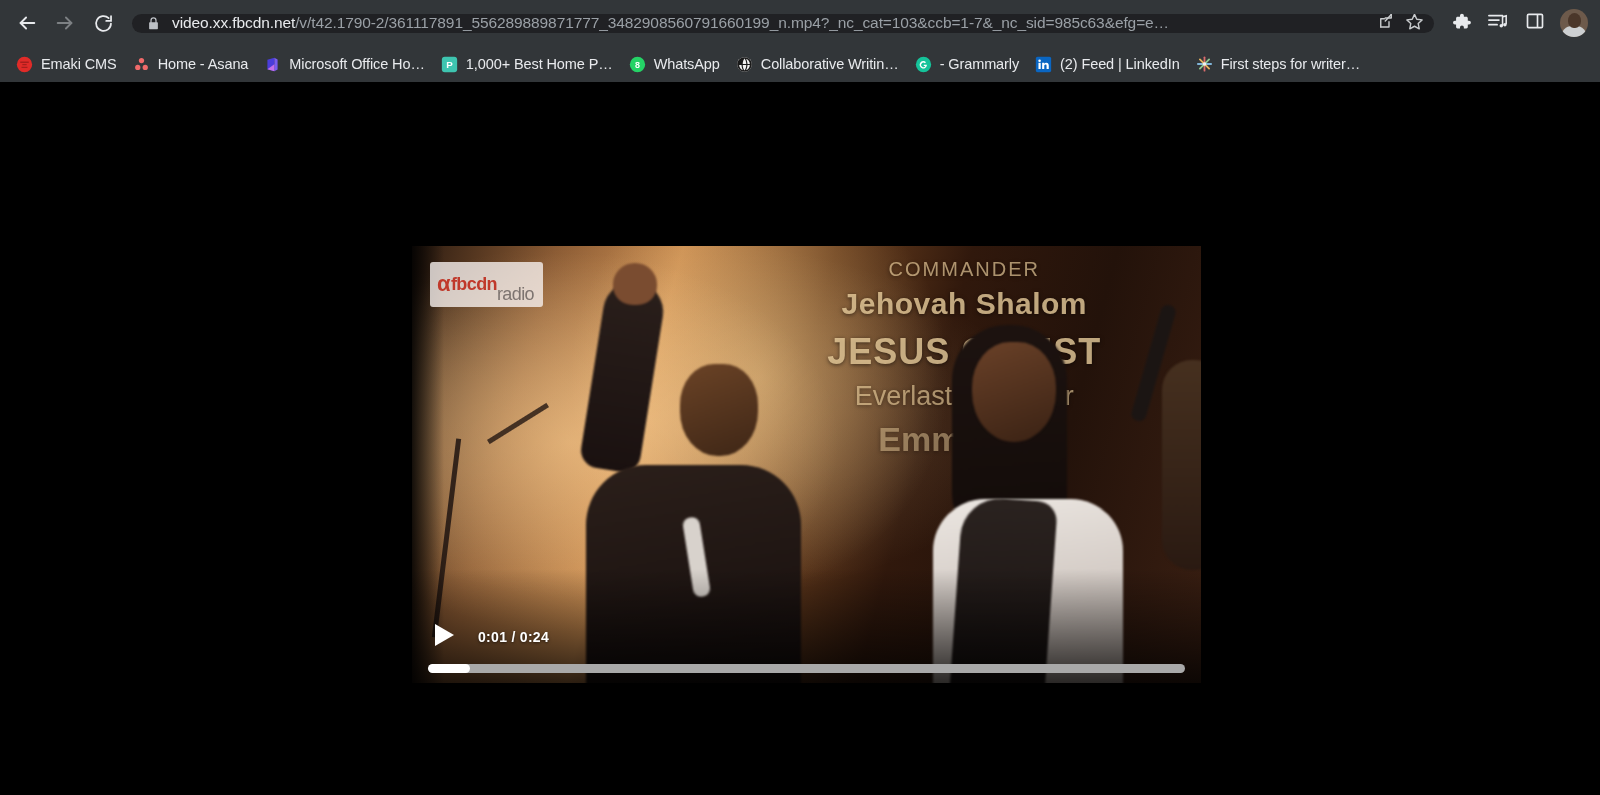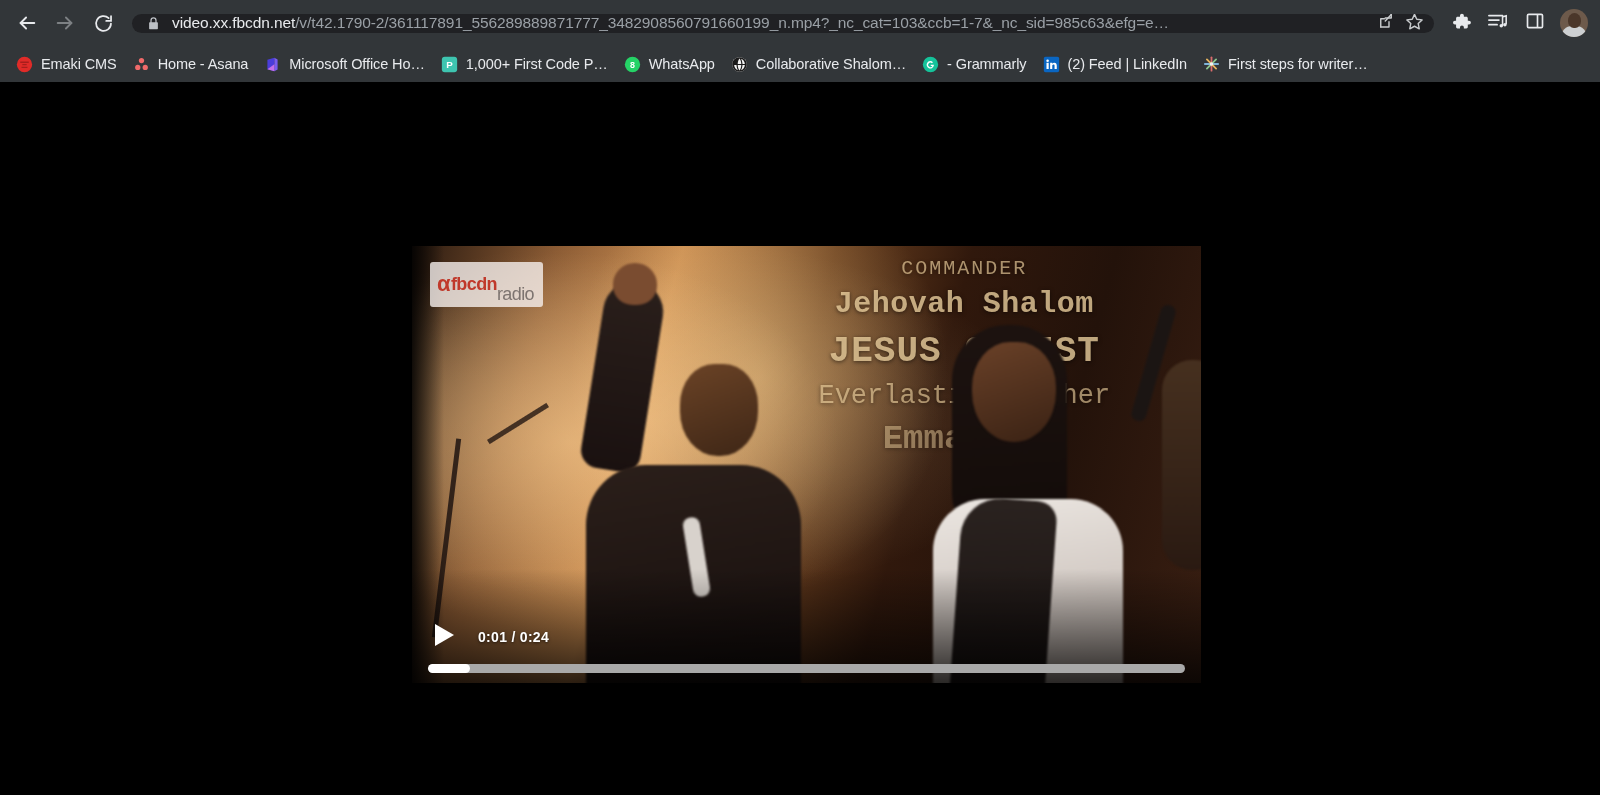--- a/index.html
+++ b/index.html
@@ -466,7 +466,7 @@
           <text x="10" y="14.6" font-family="Liberation Sans, sans-serif" font-size="11.5" font-weight="bold" fill="#ffffff" text-anchor="middle">P</text>
         </svg>
       </span>
-      <span class="bm-label">1,000+ First Code P…</span>
+      <span class="bm-label">1,000+ Best Home P…</span>
     </div>
 
     <div class="bookmark">

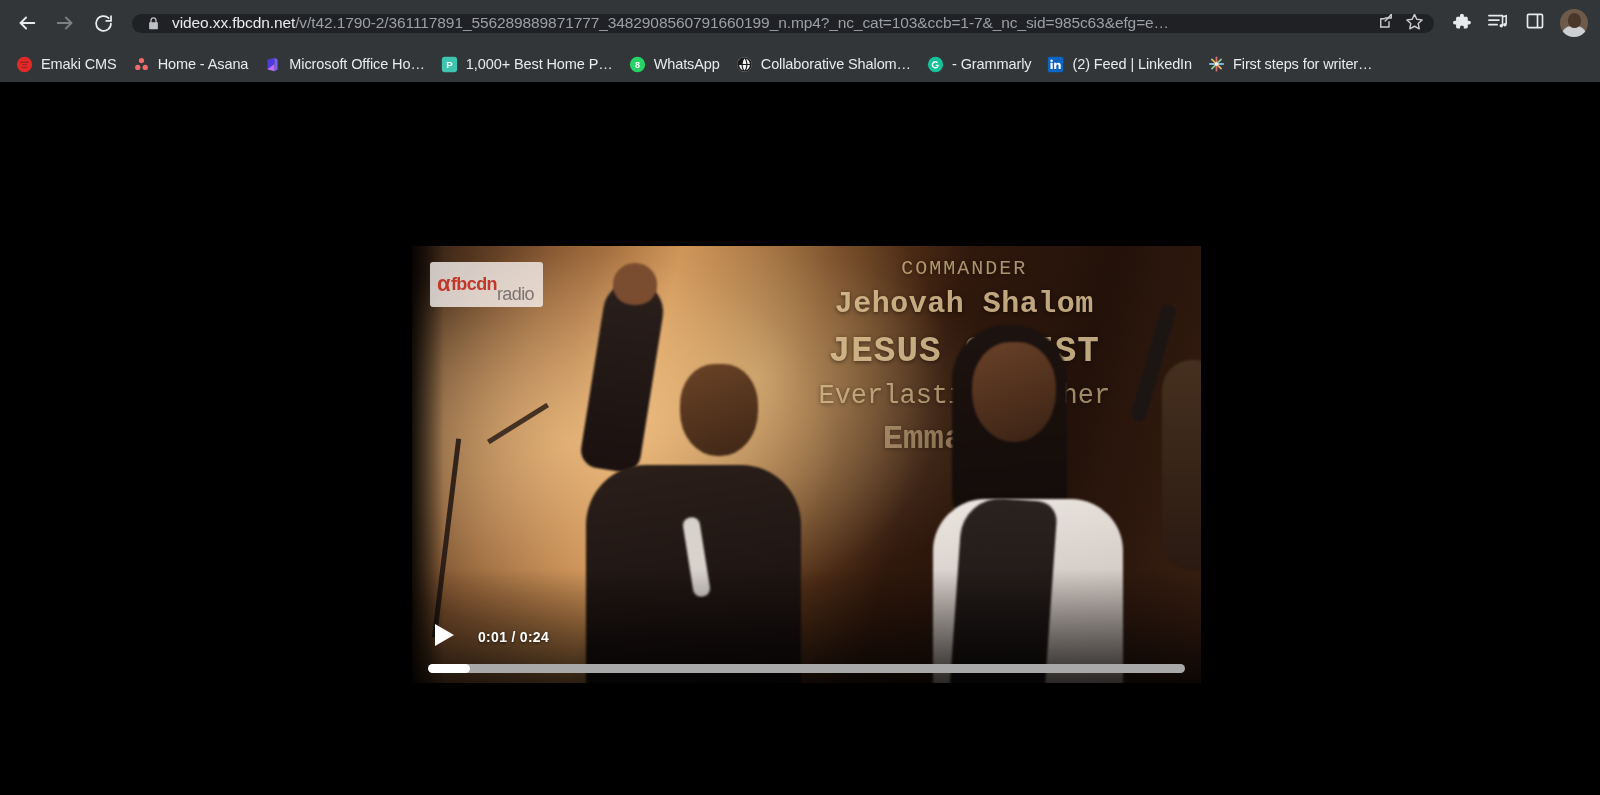--- a/index.html
+++ b/index.html
@@ -486,7 +486,7 @@
           <path d="M10 1.4a8.6 8.6 0 0 0 0 17.2 8.6 8.6 0 0 0 0-17.2zm0 1.4c1.1 1.2 2 3.5 2.1 6.5H7.9C8 6.3 8.9 4 10 2.8zM6.5 9.3c.1-2.6.8-4.8 1.8-6.2a7.3 7.3 0 0 0-4.6 6.2zM3.7 10.7h2.8c.1 2.6.8 4.8 1.8 6.2a7.3 7.3 0 0 1-4.6-6.2zm4.2 0h4.2c-.1 3-1 5.3-2.1 6.5-1.1-1.2-2-3.5-2.1-6.5zm5.6 0h2.8a7.3 7.3 0 0 1-4.6 6.2c1-1.4 1.7-3.6 1.8-6.2zm0-1.4c-.1-2.6-.8-4.8-1.8-6.2a7.3 7.3 0 0 1 4.6 6.2z" fill="#1a1a1a"></path>
         </svg>
       </span>
-      <span class="bm-label">Collaborative Shalom…</span>
+      <span class="bm-label">Collaborative Writin…</span>
     </div>
 
     <div class="bookmark">

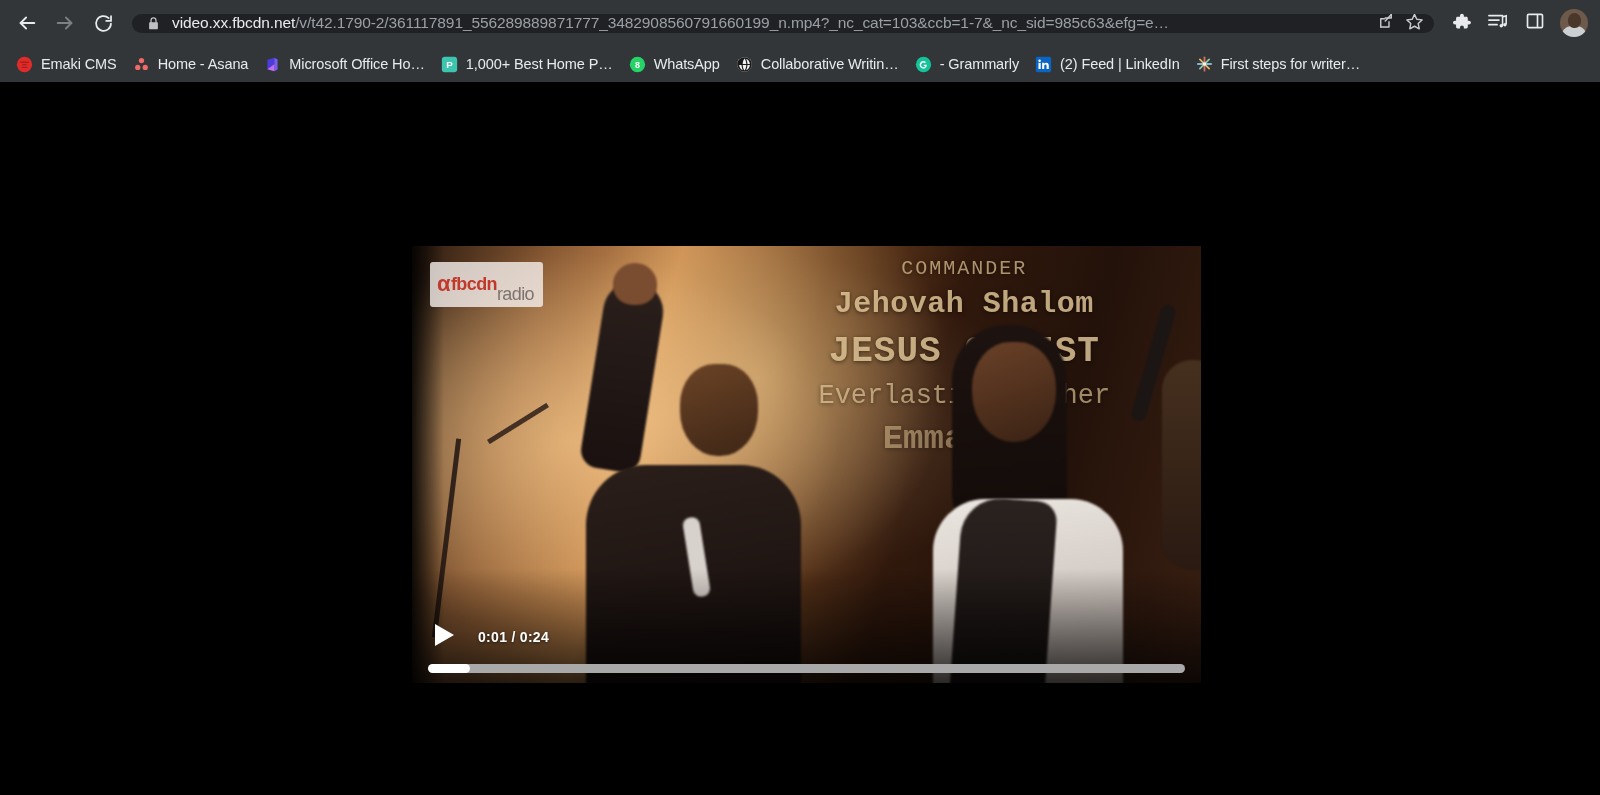--- a/index.html
+++ b/index.html
@@ -158,7 +158,7 @@
     left: 43%; top: 2%;
     width: 54%;
     text-align: center;
-    font-family: Liberation Mono, monospace;
+    font-family: Liberation Sans, sans-serif;
     color: rgba(238,210,160,0.78);
     text-shadow: 0 1px 4px rgba(0,0,0,0.55);
     filter: blur(0.7px);

